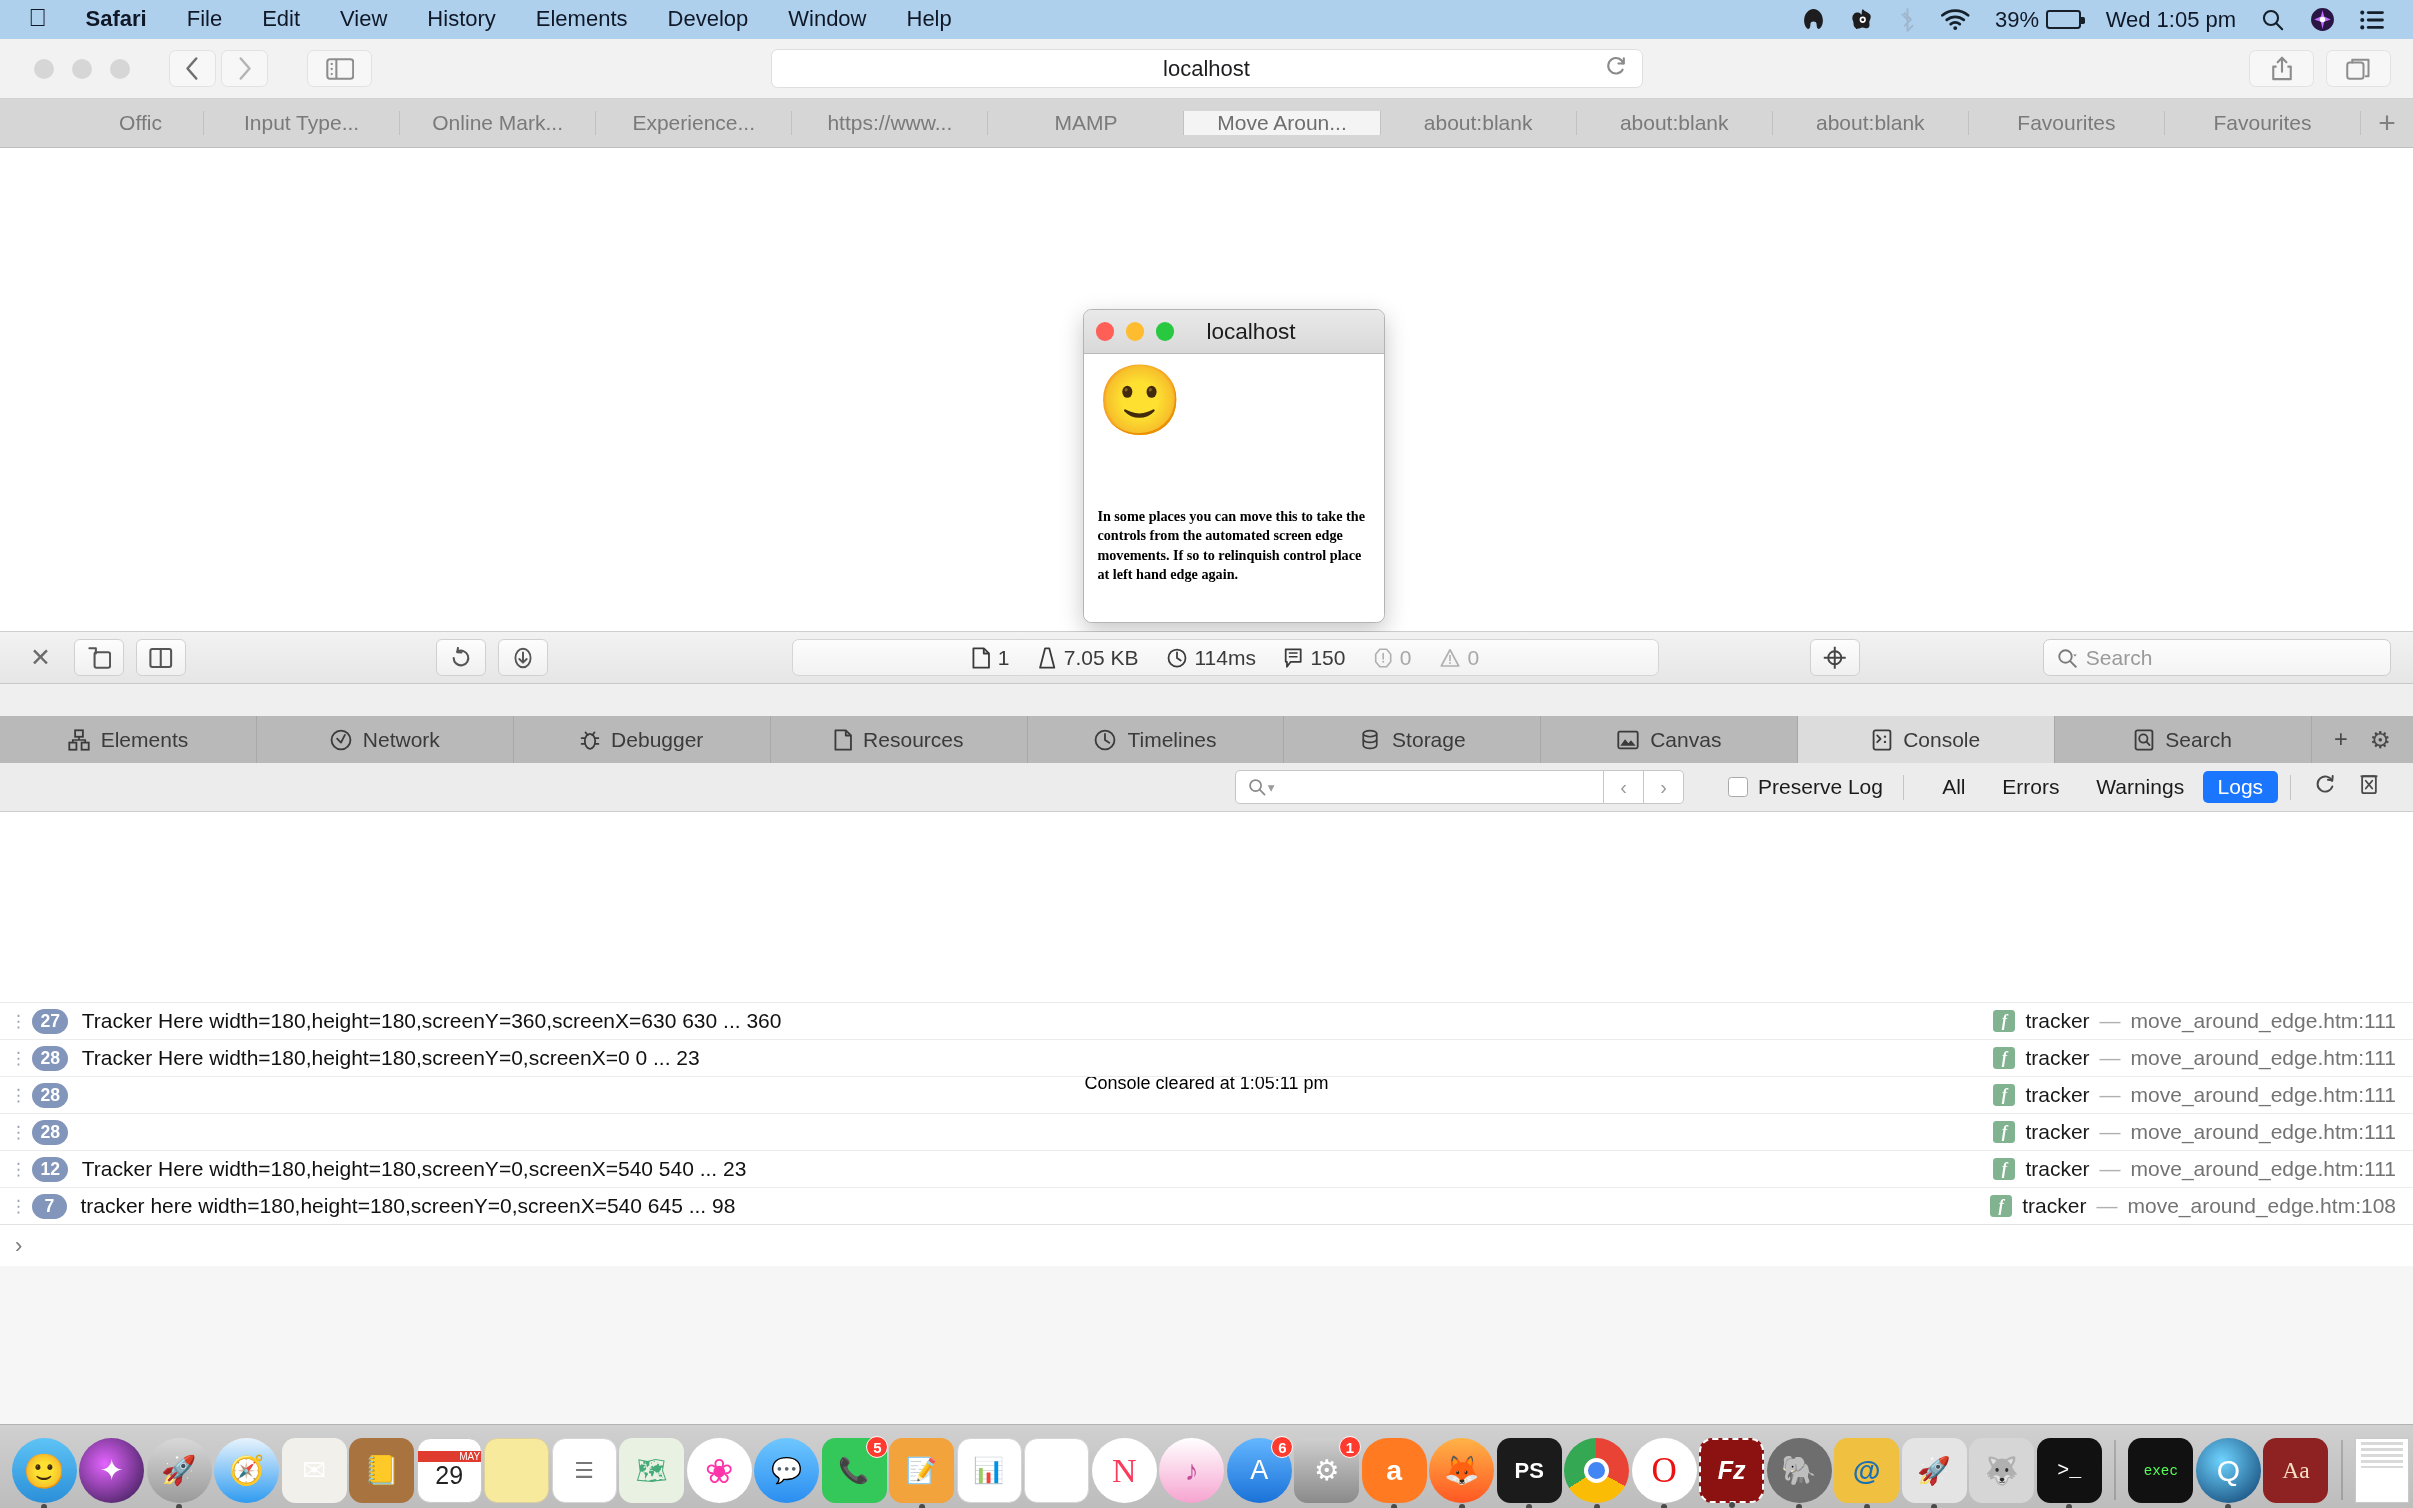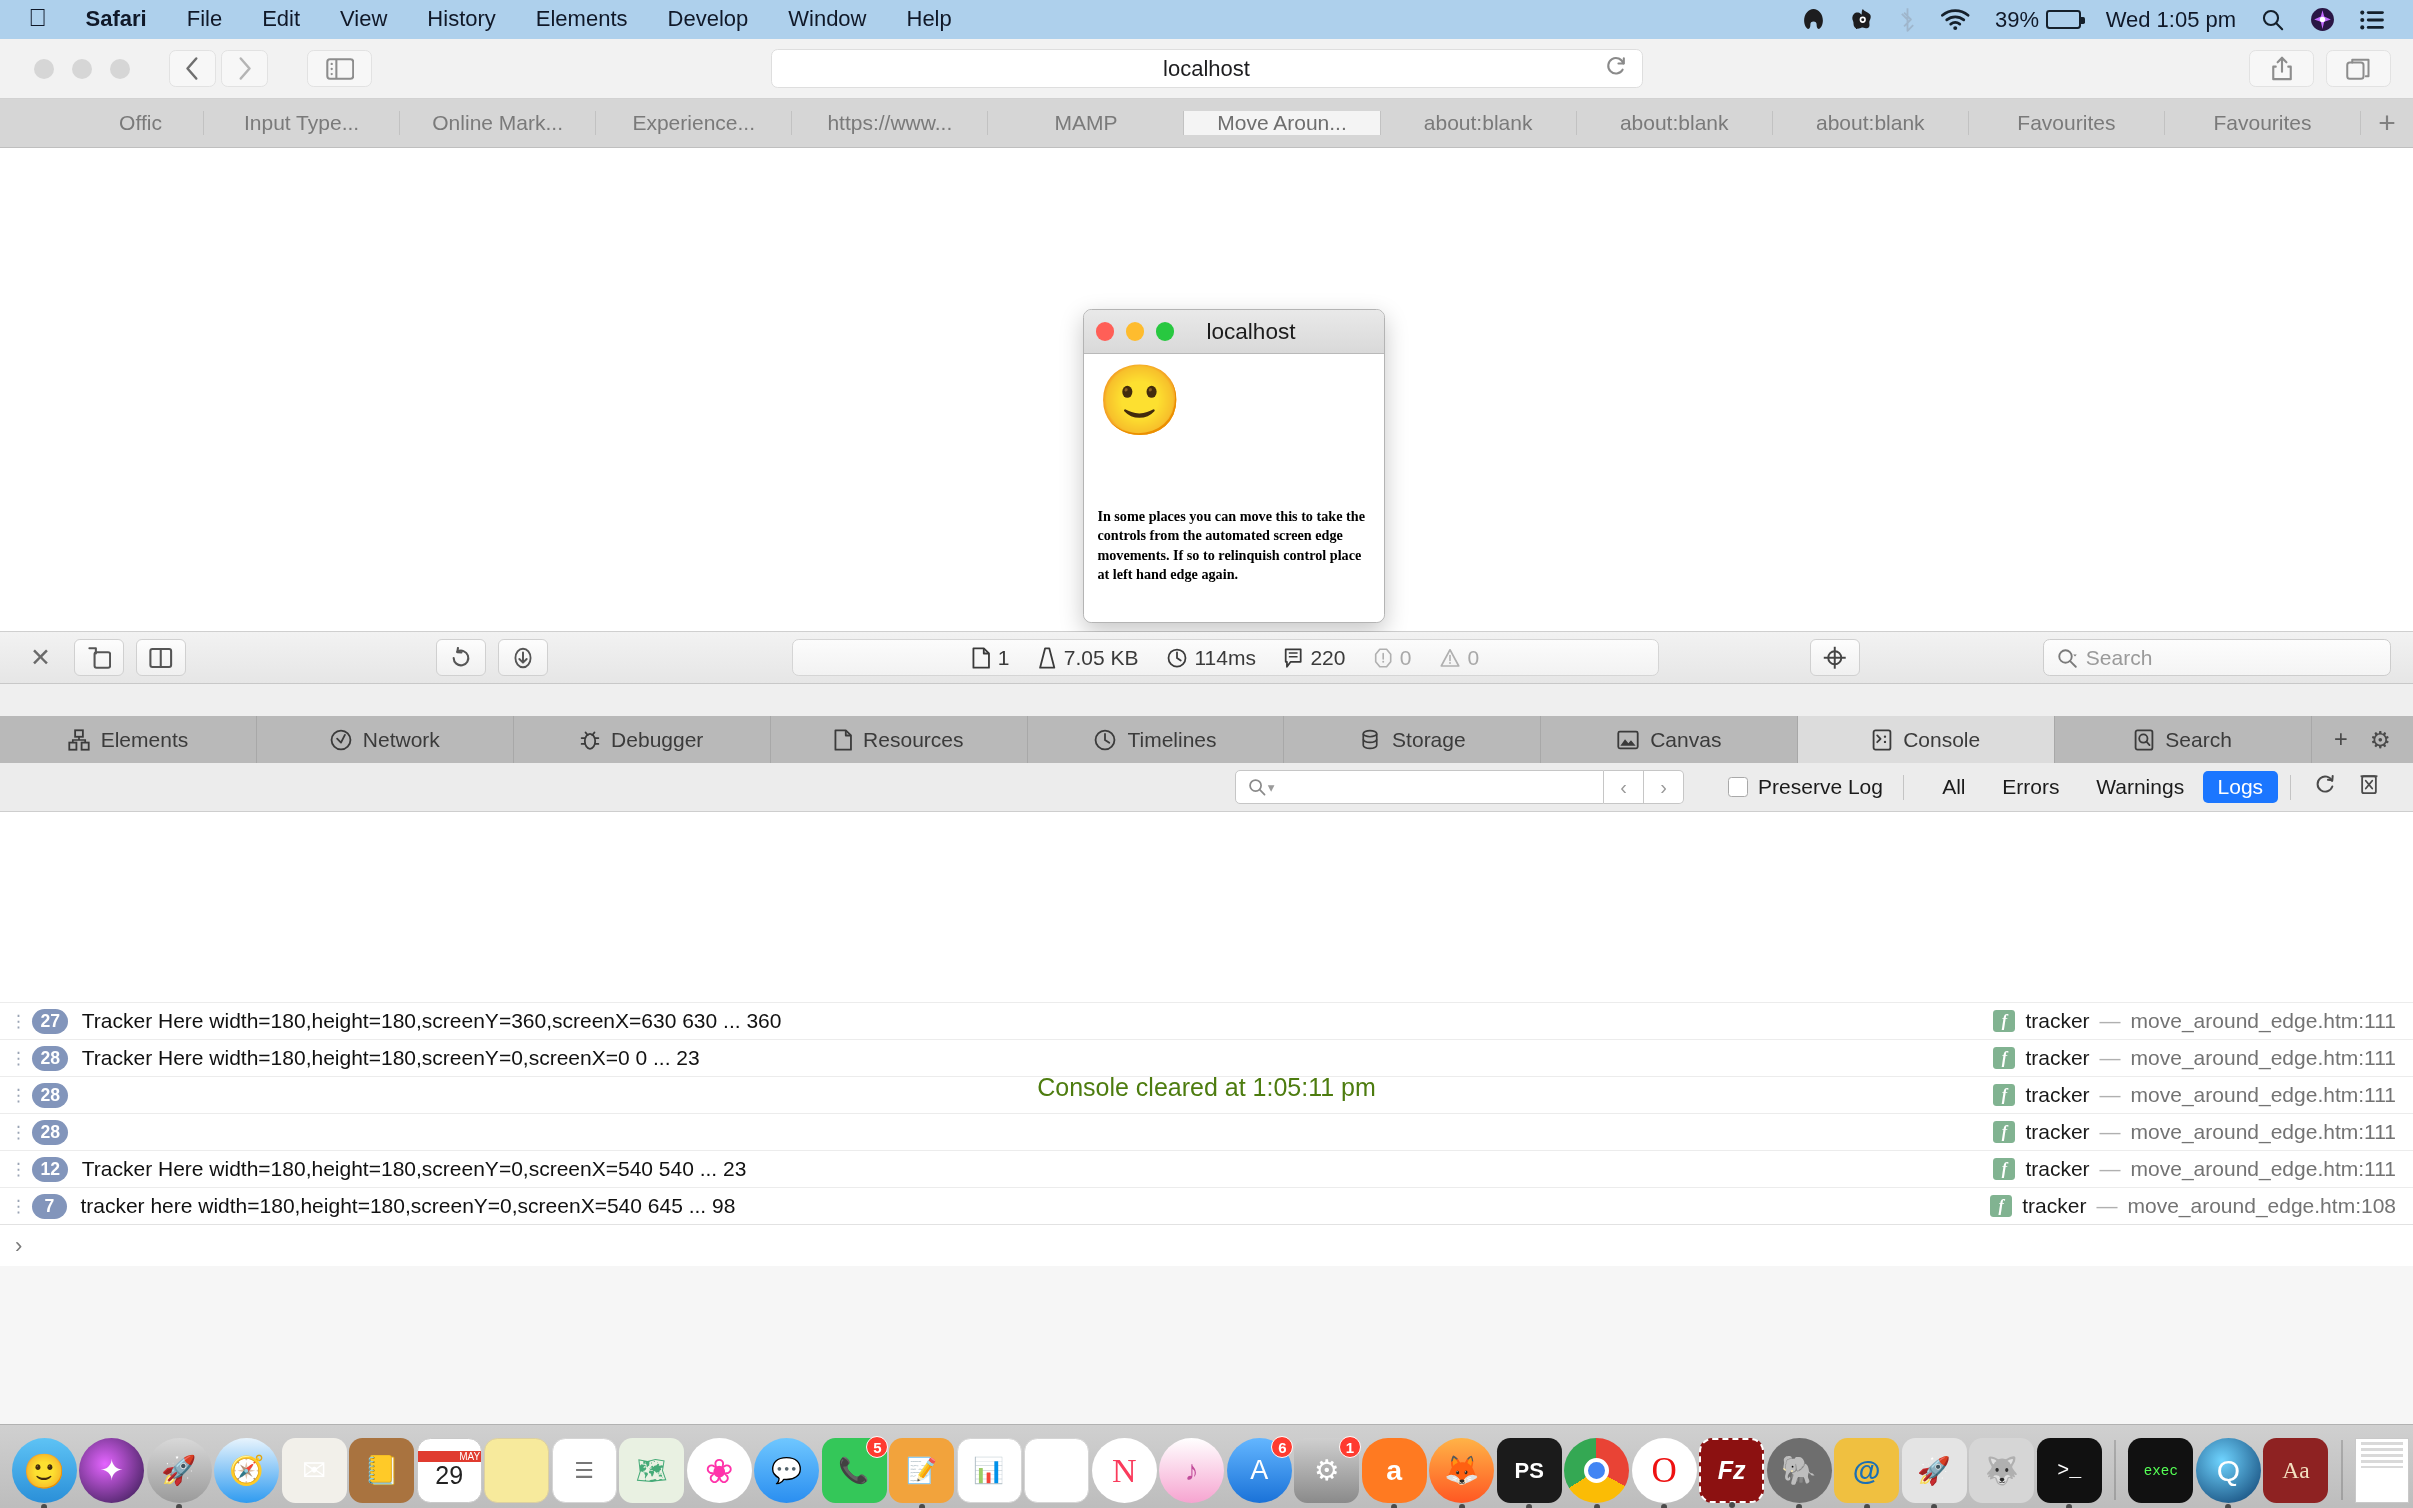--- a/index.html
+++ b/index.html
@@ -516,7 +516,7 @@
                 <line x1="3.5" y1="4" x2="10.5" y2="4" stroke="#3a3a3a" stroke-width="1.2"></line>
                 <line x1="3.5" y1="7" x2="10.5" y2="7" stroke="#3a3a3a" stroke-width="1.2"></line>
               </svg>
-            <span>220</span>
+            <span>150</span>
           </span>
           <span class="stat dim">
             <svg width="18.4" height="20" viewBox="0 0 14 16">

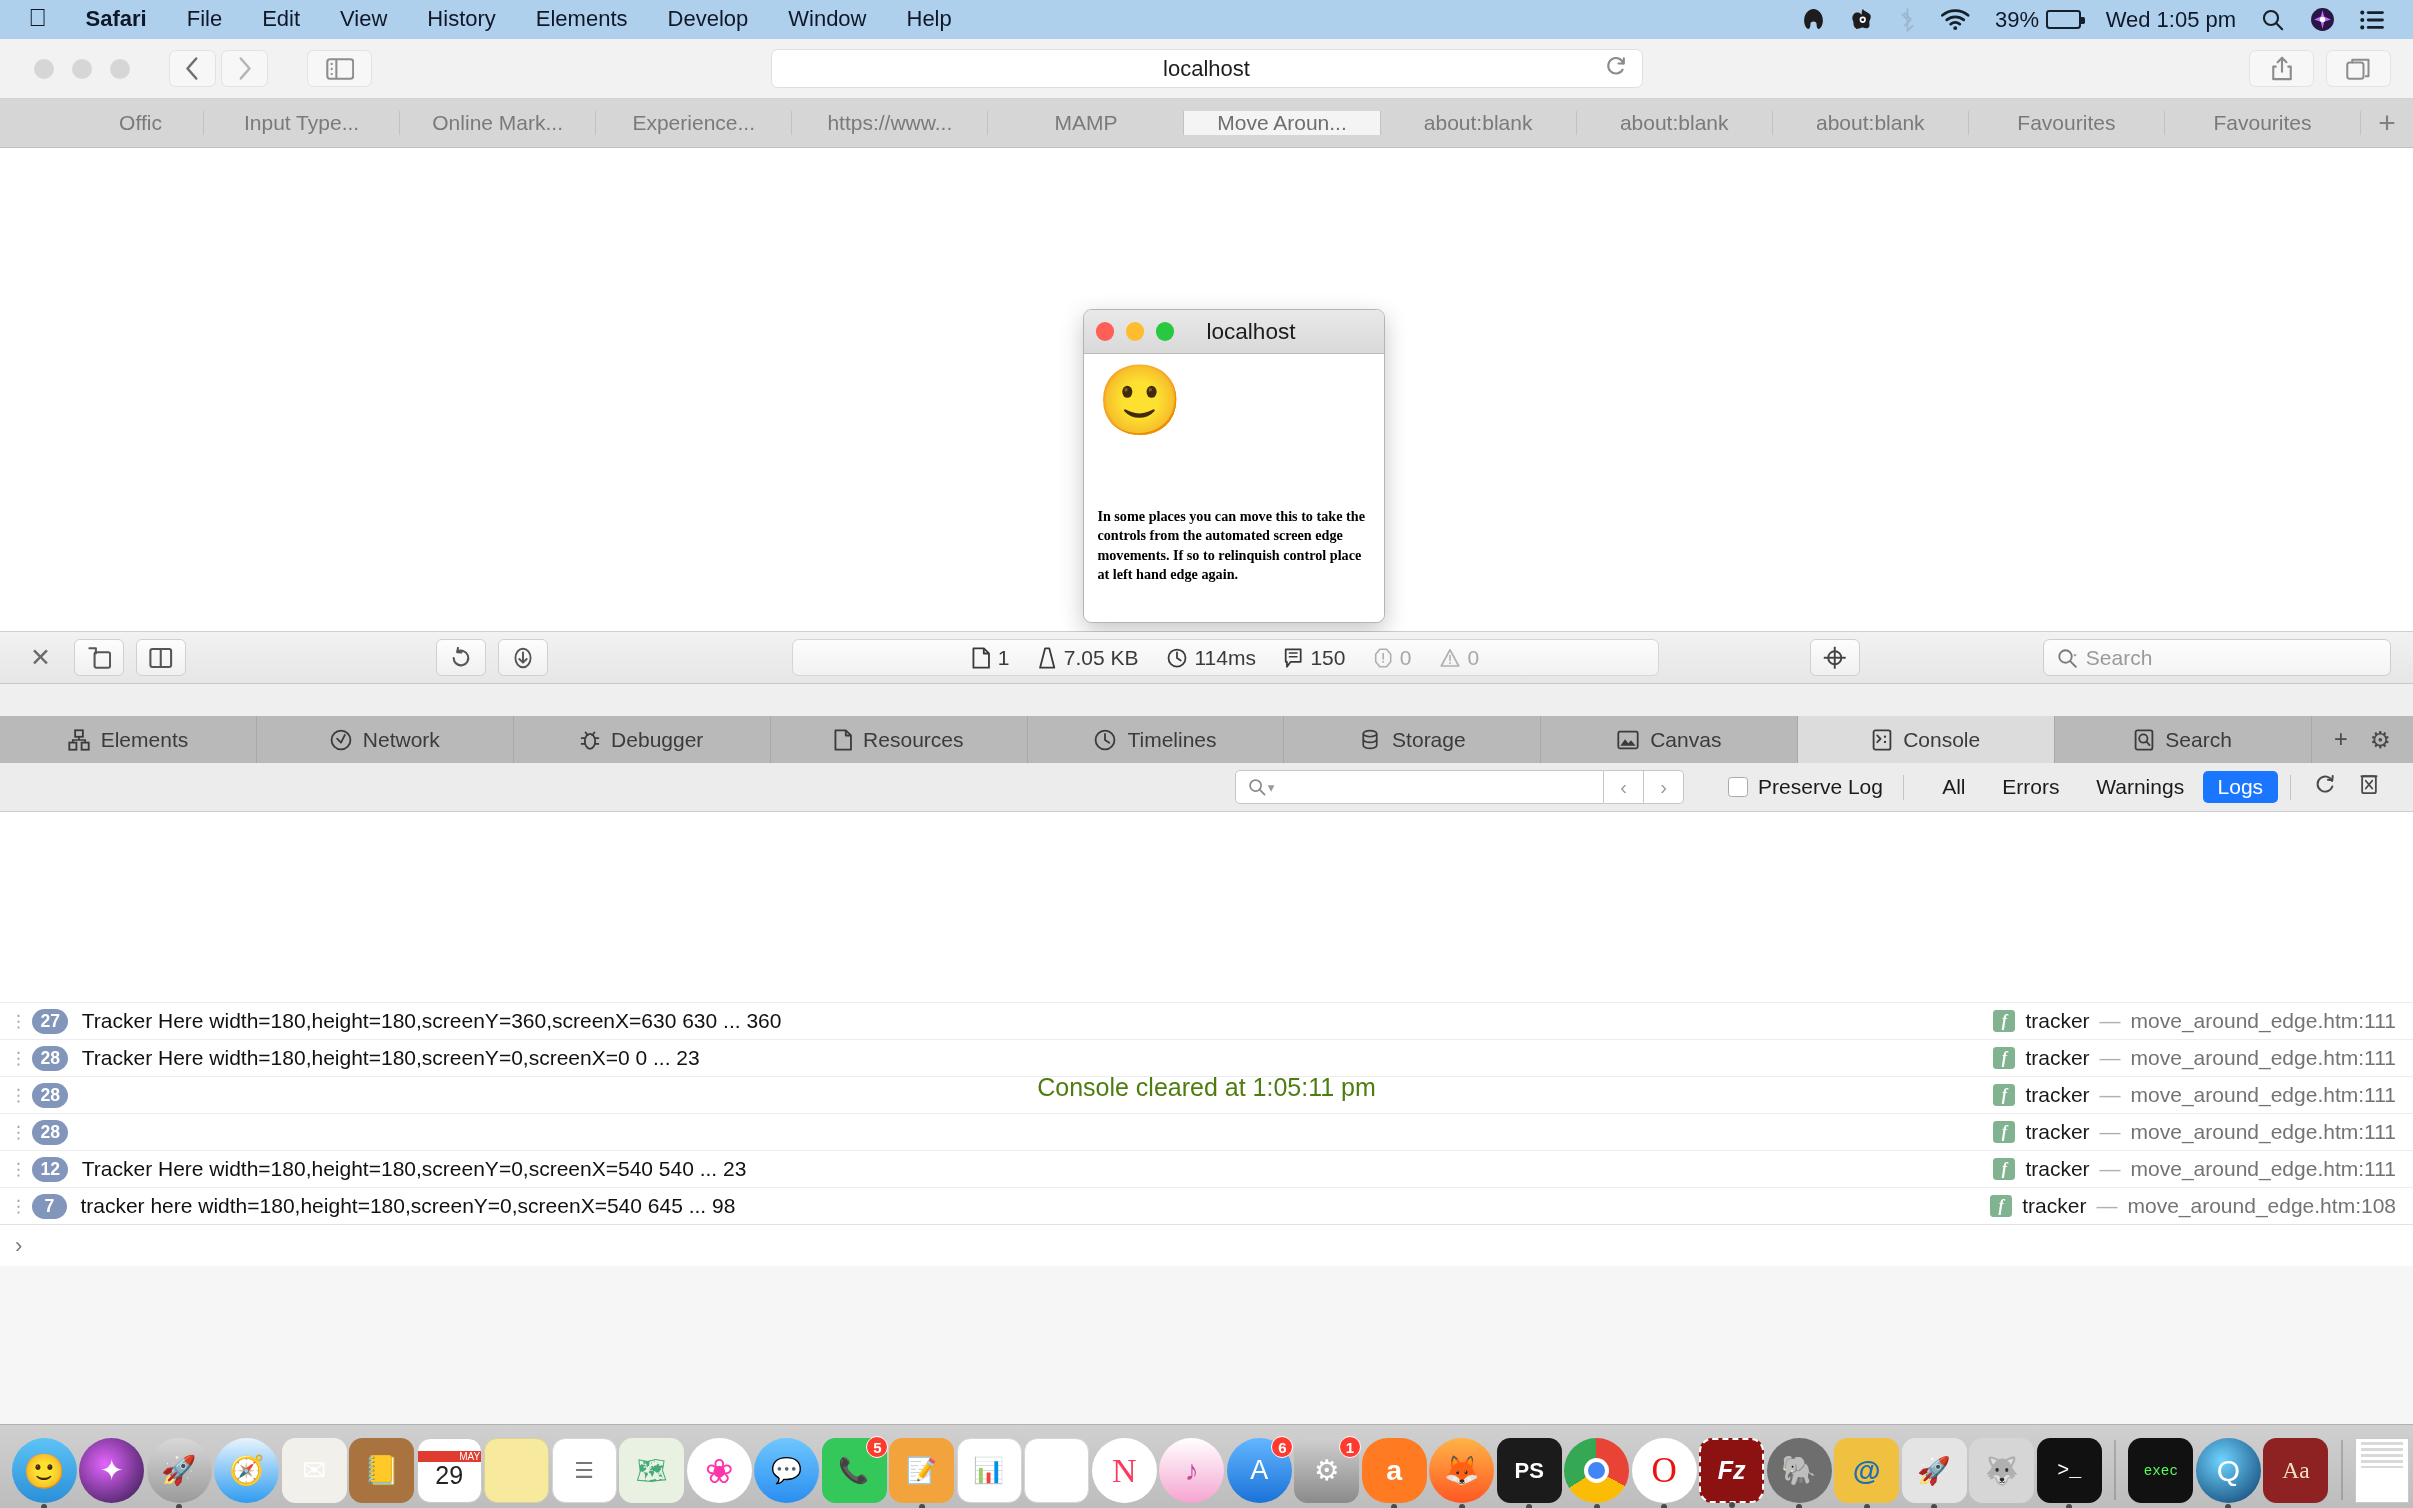--- a/index.html
+++ b/index.html
@@ -225,7 +225,7 @@
   .con-body { background: #ffffff; height: 454px; position: relative; }
   .con-cleared {
     position: absolute; left: 0; right: 0; top: 261px; text-align: center;
-    font-size: 25px; color: #4d7c0f;
+    font-size: 18px; color: #000000;
   }
   .log-list { position: absolute; left: 0; right: 0; bottom: 42px; }
   .log-row {

